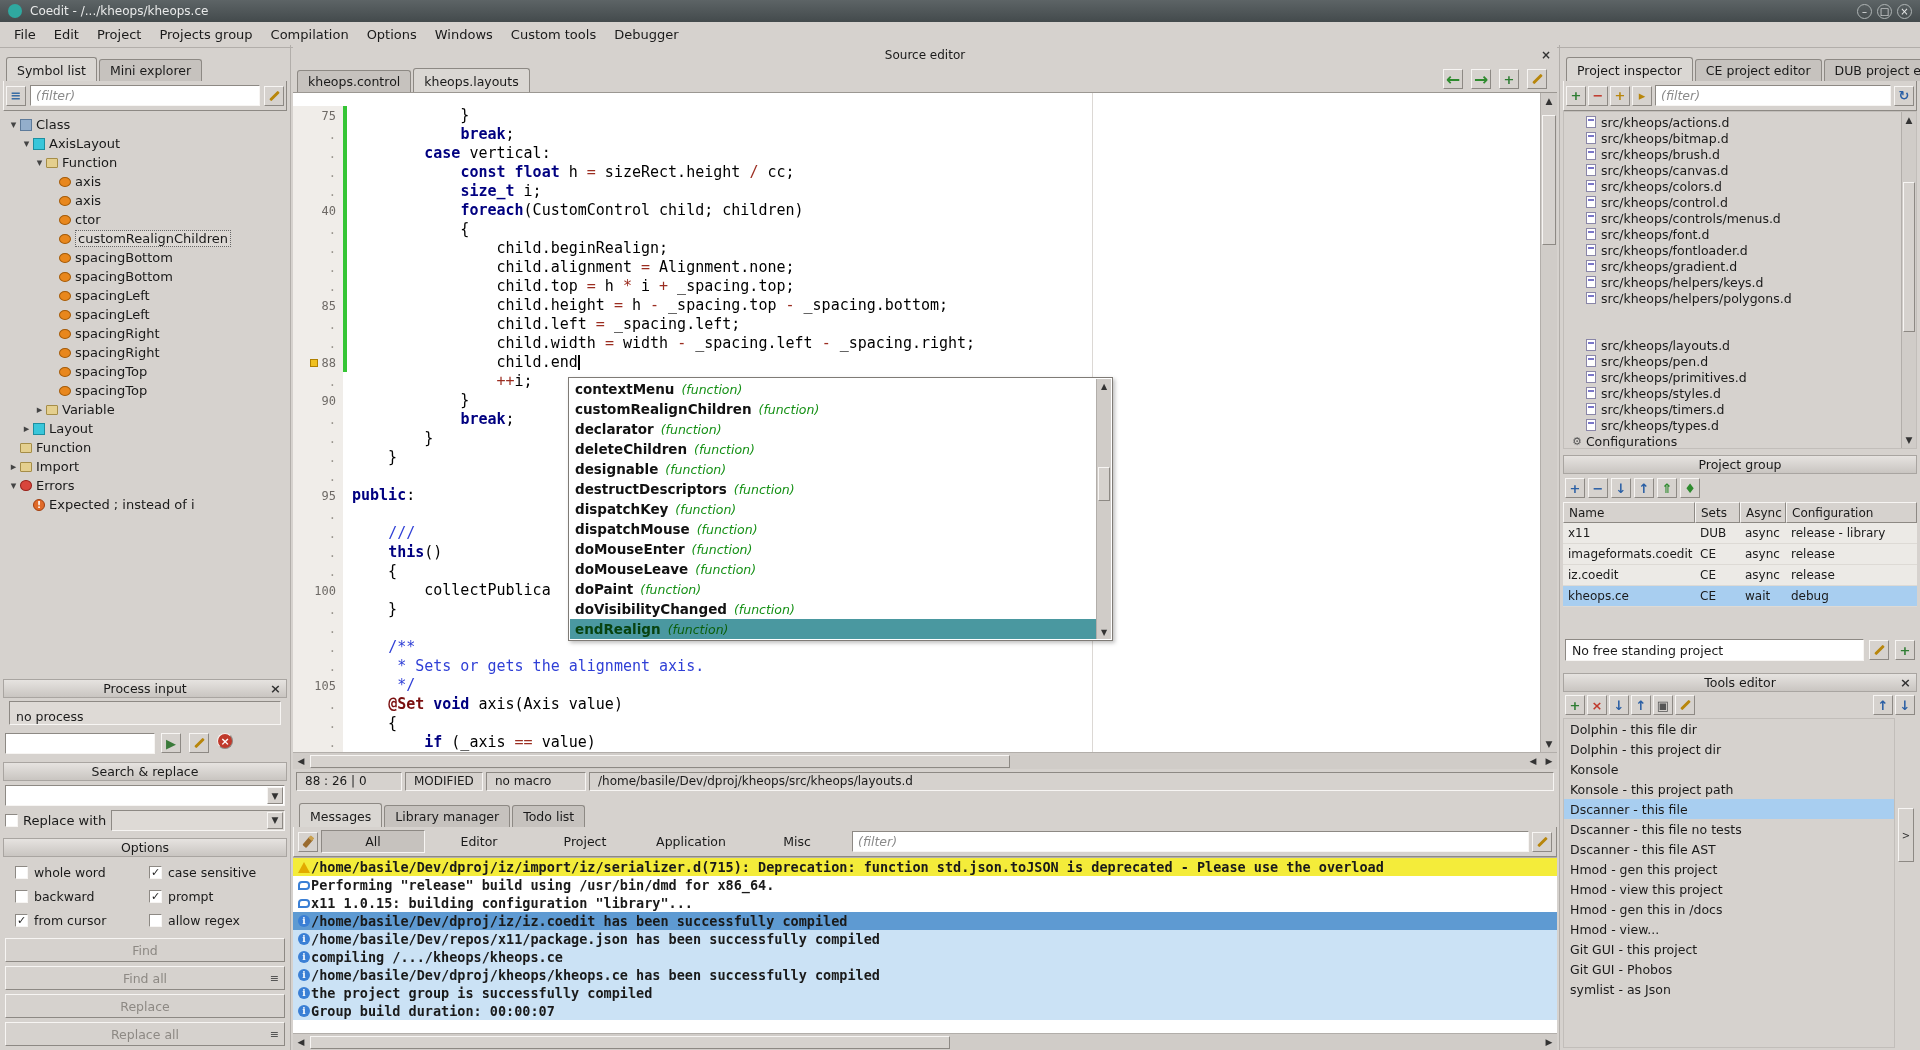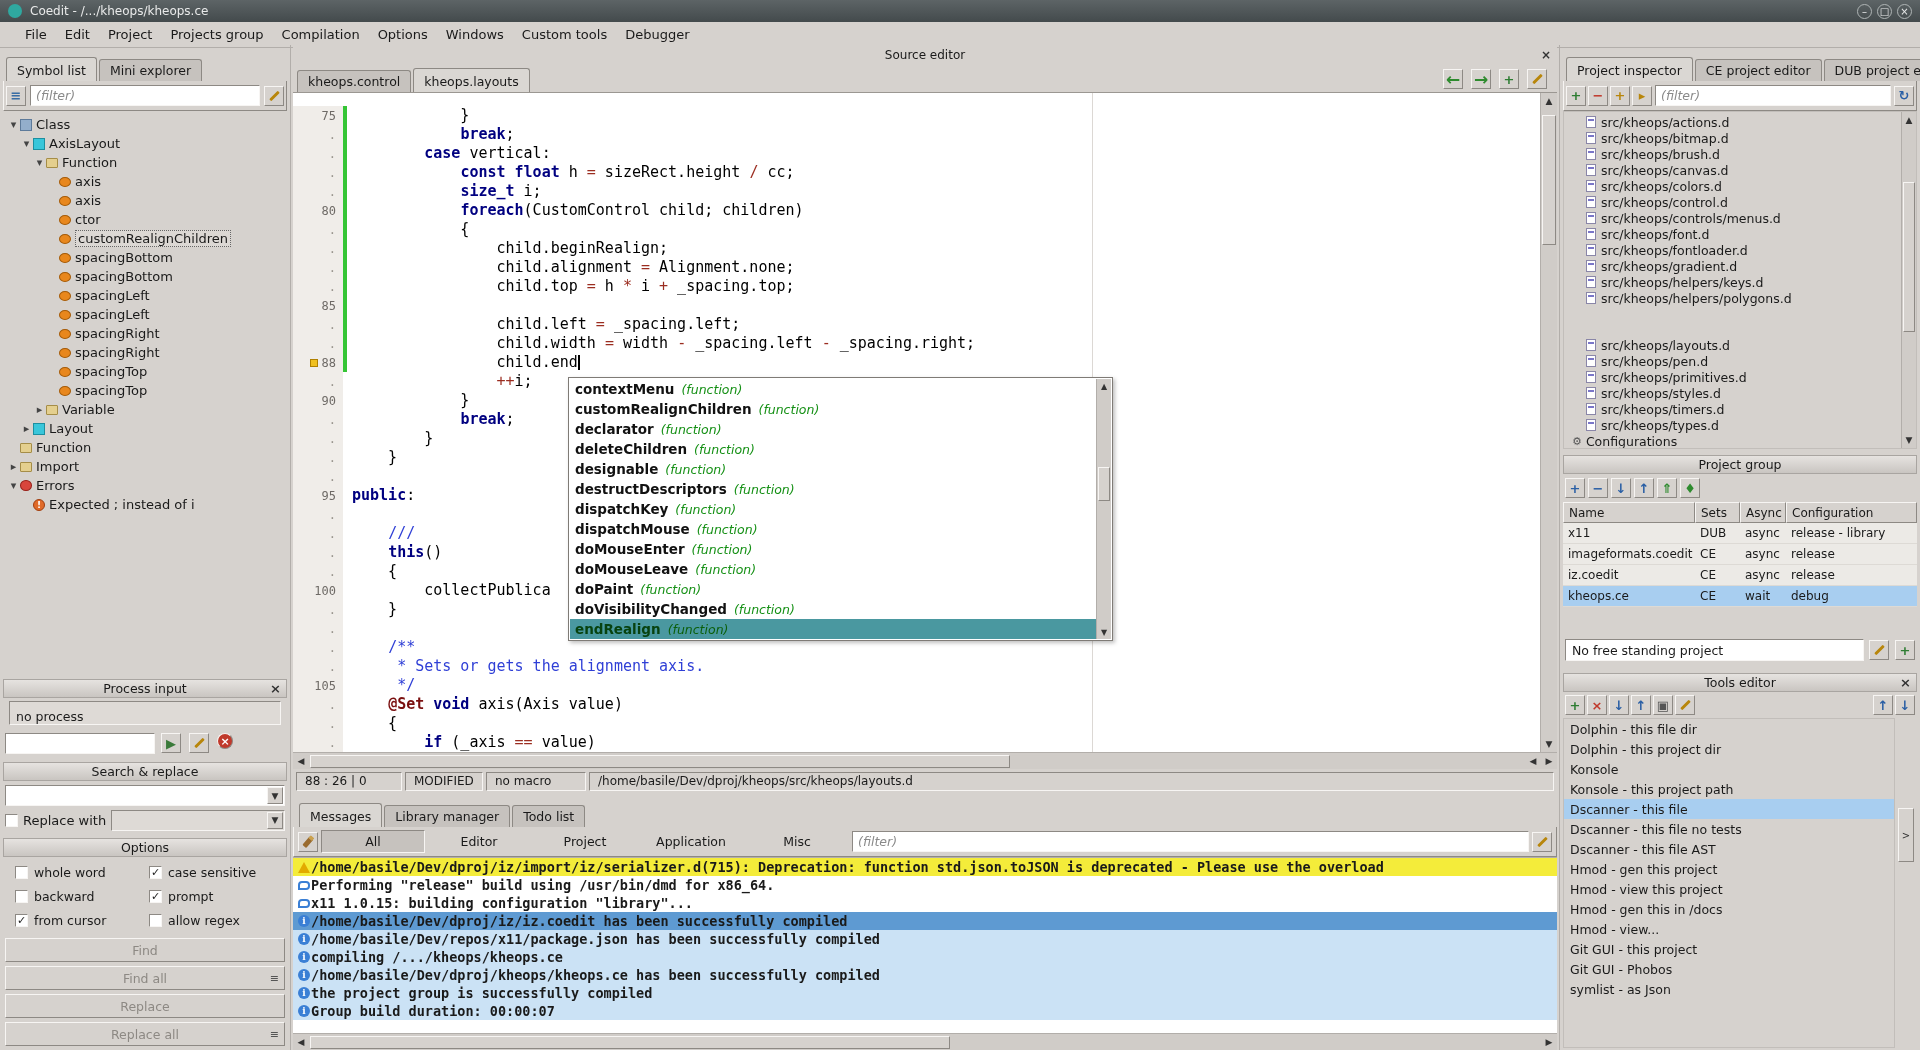--- a/index.html
+++ b/index.html
@@ -29,7 +29,7 @@
   .app-logo{width:14px;height:14px;border-radius:50%;background:#2fa8a0;color:#fff;font-size:10px;font-weight:bold;display:flex;align-items:center;justify-content:center;}
   .title-text{flex:1;}
   .win-btn{border:1px solid #aeb4b4;border-radius:50%;width:15px;height:15px;color:#e8eaea;font-size:10px;display:inline-flex;align-items:center;justify-content:center;margin-left:5px;}
-  .menubar{position:absolute;top:22px;left:0;right:0;height:26px;background:#d6d2ce;border-bottom:1px solid #b2aeaa;display:flex;align-items:center;padding-left:16px;}
+  .menubar{position:absolute;top:22px;left:0;right:0;height:26px;background:#d6d2ce;border-bottom:1px solid #b2aeaa;display:flex;align-items:center;padding-left:5px;}
   .menu-item{padding:3px 9px;font-size:13px;white-space:nowrap;}
 
   

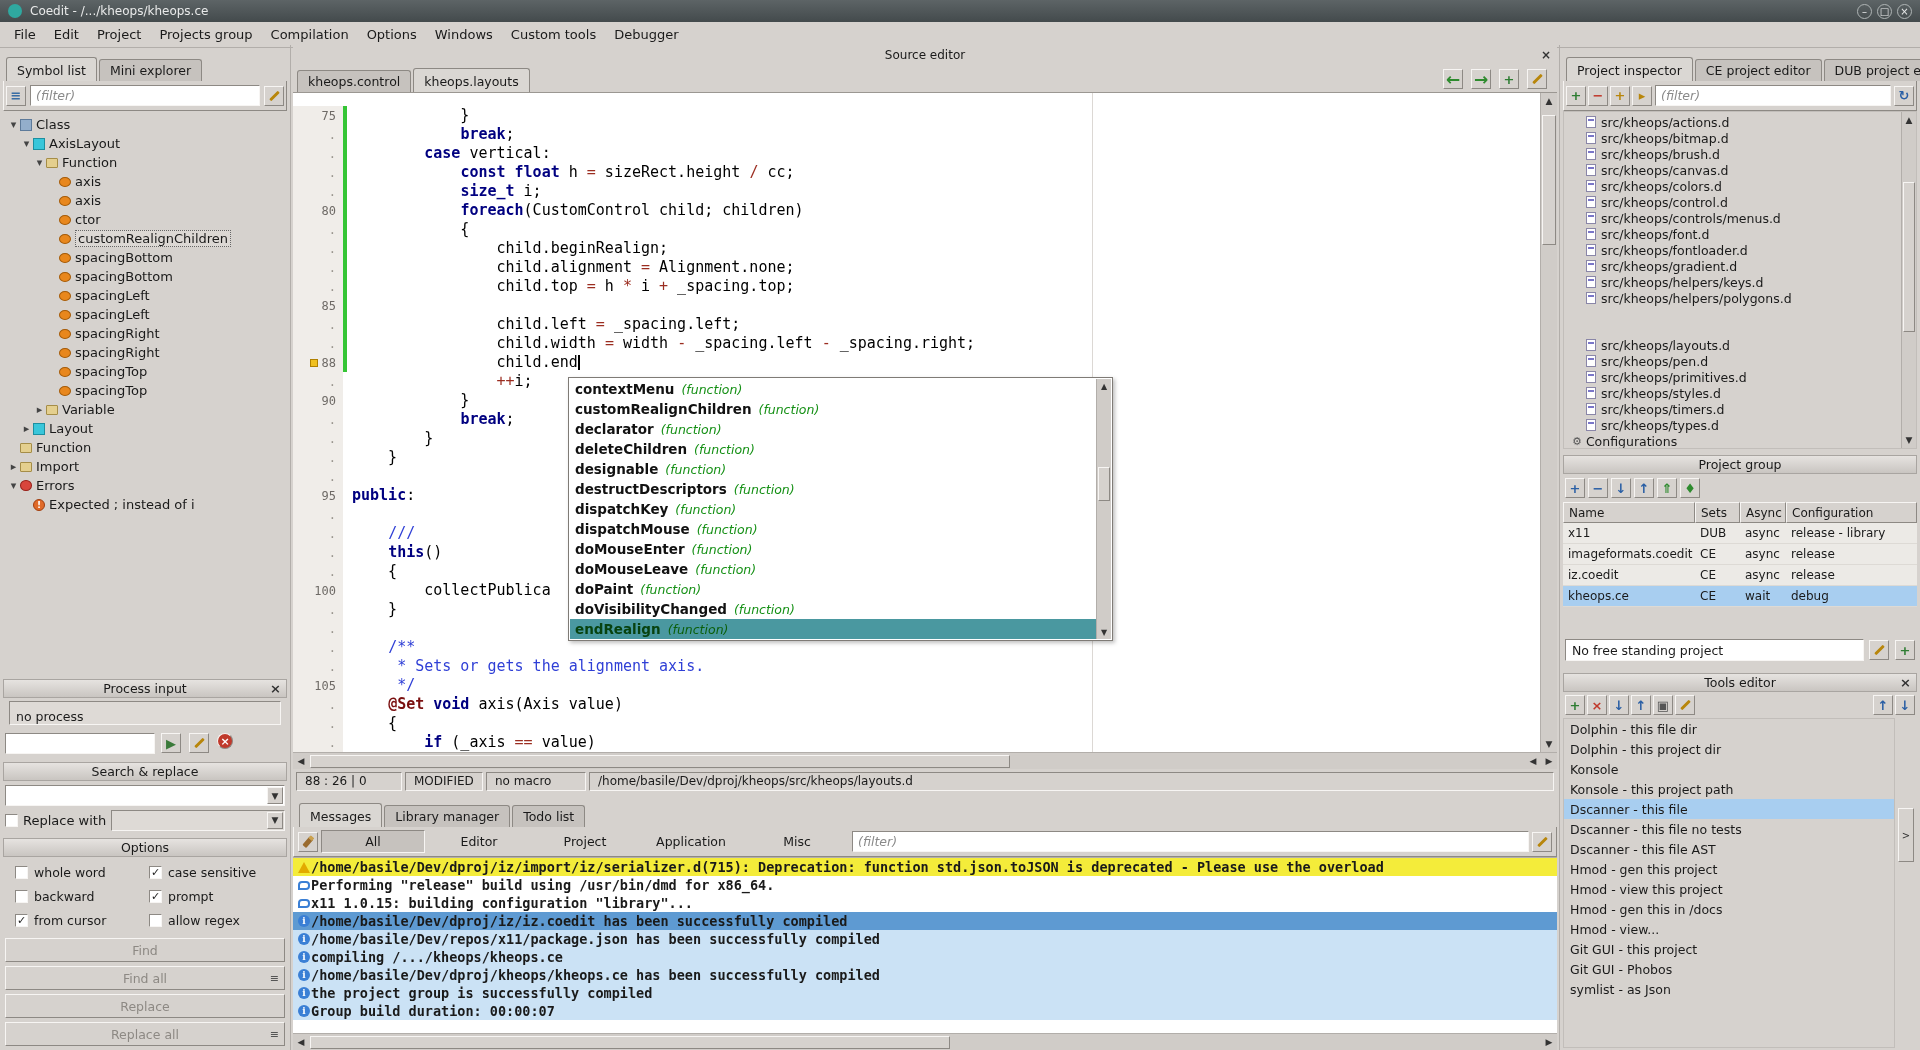--- a/index.html
+++ b/index.html
@@ -400,7 +400,7 @@
           <div class="code-row"><div class="gut"><span class="dot">.</span></div><div class="strip mod"></div><div class="code-text"><span class="tok-p">        </span><span class="tok-k">case</span><span class="tok-p"> vertical:</span></div></div>
           <div class="code-row"><div class="gut"><span class="dot">.</span></div><div class="strip mod"></div><div class="code-text"><span class="tok-p">            </span><span class="tok-k">const</span><span class="tok-p"> </span><span class="tok-k">float</span><span class="tok-p"> h </span><span class="tok-o">=</span><span class="tok-p"> sizeRect.height </span><span class="tok-o">/</span><span class="tok-p"> cc;</span></div></div>
           <div class="code-row"><div class="gut"><span class="dot">.</span></div><div class="strip mod"></div><div class="code-text"><span class="tok-p">            </span><span class="tok-k">size_t</span><span class="tok-p"> i;</span></div></div>
-          <div class="code-row"><div class="gut"><span>80</span></div><div class="strip mod"></div><div class="code-text"><span class="tok-p">            </span><span class="tok-k">foreach</span><span class="tok-p">(CustomControl child; children)</span></div></div>
+          <div class="code-row"><div class="gut"><span>40</span></div><div class="strip mod"></div><div class="code-text"><span class="tok-p">            </span><span class="tok-k">foreach</span><span class="tok-p">(CustomControl child; children)</span></div></div>
           <div class="code-row"><div class="gut"><span class="dot">.</span></div><div class="strip mod"></div><div class="code-text"><span class="tok-p">            {</span></div></div>
           <div class="code-row"><div class="gut"><span class="dot">.</span></div><div class="strip mod"></div><div class="code-text"><span class="tok-p">                child.beginRealign;</span></div></div>
           <div class="code-row"><div class="gut"><span class="dot">.</span></div><div class="strip mod"></div><div class="code-text"><span class="tok-p">                child.alignment </span><span class="tok-o">=</span><span class="tok-p"> Alignment.none;</span></div></div>

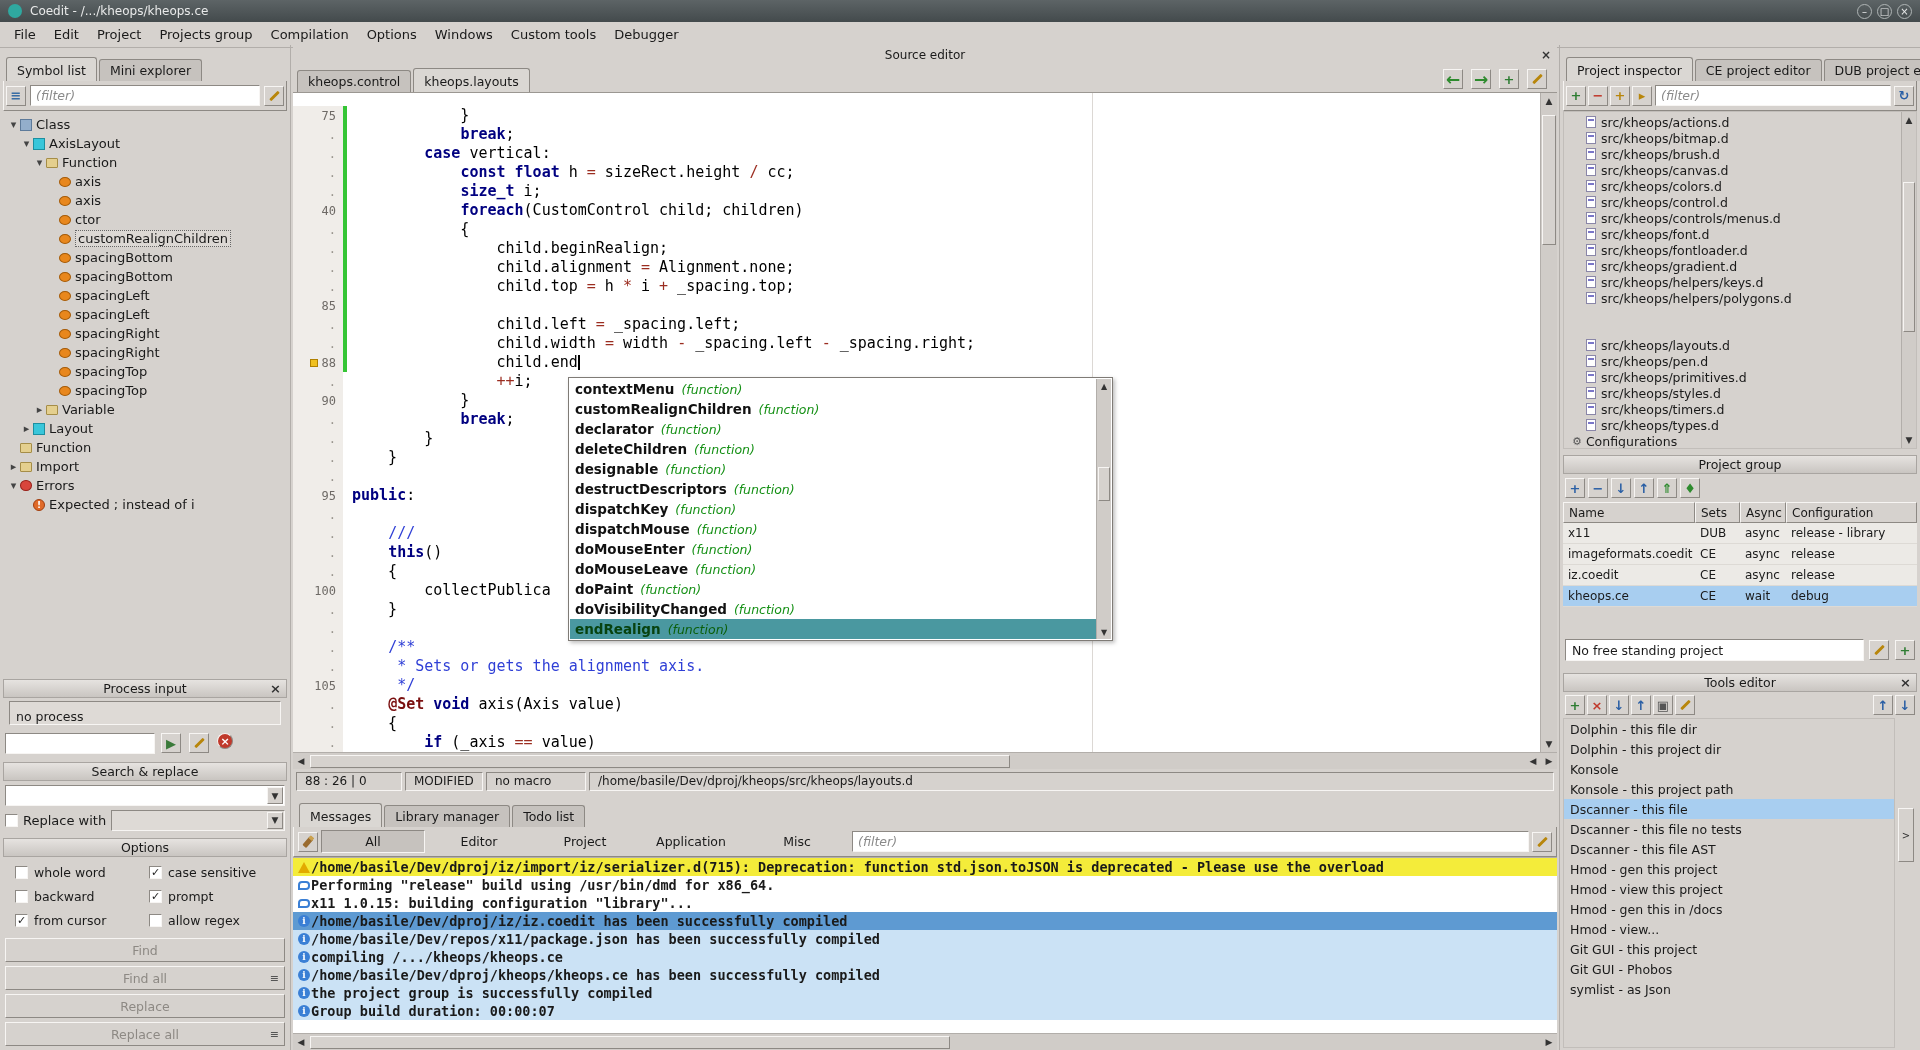--- a/index.html
+++ b/index.html
@@ -405,7 +405,7 @@
           <div class="code-row"><div class="gut"><span class="dot">.</span></div><div class="strip mod"></div><div class="code-text"><span class="tok-p">                child.beginRealign;</span></div></div>
           <div class="code-row"><div class="gut"><span class="dot">.</span></div><div class="strip mod"></div><div class="code-text"><span class="tok-p">                child.alignment </span><span class="tok-o">=</span><span class="tok-p"> Alignment.none;</span></div></div>
           <div class="code-row"><div class="gut"><span class="dot">.</span></div><div class="strip mod"></div><div class="code-text"><span class="tok-p">                child.top </span><span class="tok-o">=</span><span class="tok-p"> h </span><span class="tok-o">*</span><span class="tok-p"> i </span><span class="tok-o">+</span><span class="tok-p"> _spacing.top;</span></div></div>
-          <div class="code-row"><div class="gut"><span>85</span></div><div class="strip mod"></div></div>
+          <div class="code-row"><div class="gut"><span>85</span></div><div class="strip mod"></div><div class="code-text"><span class="tok-p">                child.height </span><span class="tok-o">=</span><span class="tok-p"> h </span><span class="tok-o">-</span><span class="tok-p"> _spacing.top </span><span class="tok-o">-</span><span class="tok-p"> _spacing.bottom;</span></div></div>
           <div class="code-row"><div class="gut"><span class="dot">.</span></div><div class="strip mod"></div><div class="code-text"><span class="tok-p">                child.left </span><span class="tok-o">=</span><span class="tok-p"> _spacing.left;</span></div></div>
           <div class="code-row"><div class="gut"><span class="dot">.</span></div><div class="strip mod"></div><div class="code-text"><span class="tok-p">                child.width </span><span class="tok-o">=</span><span class="tok-p"> width </span><span class="tok-o">-</span><span class="tok-p"> _spacing.left </span><span class="tok-o">-</span><span class="tok-p"> _spacing.right;</span></div></div>
           <div class="code-row"><div class="gut"><span class="linemark"></span><span>88</span></div><div class="strip mod"></div><div class="code-text"><span class="tok-p">                child.end</span><span class="caret"></span></div></div>

